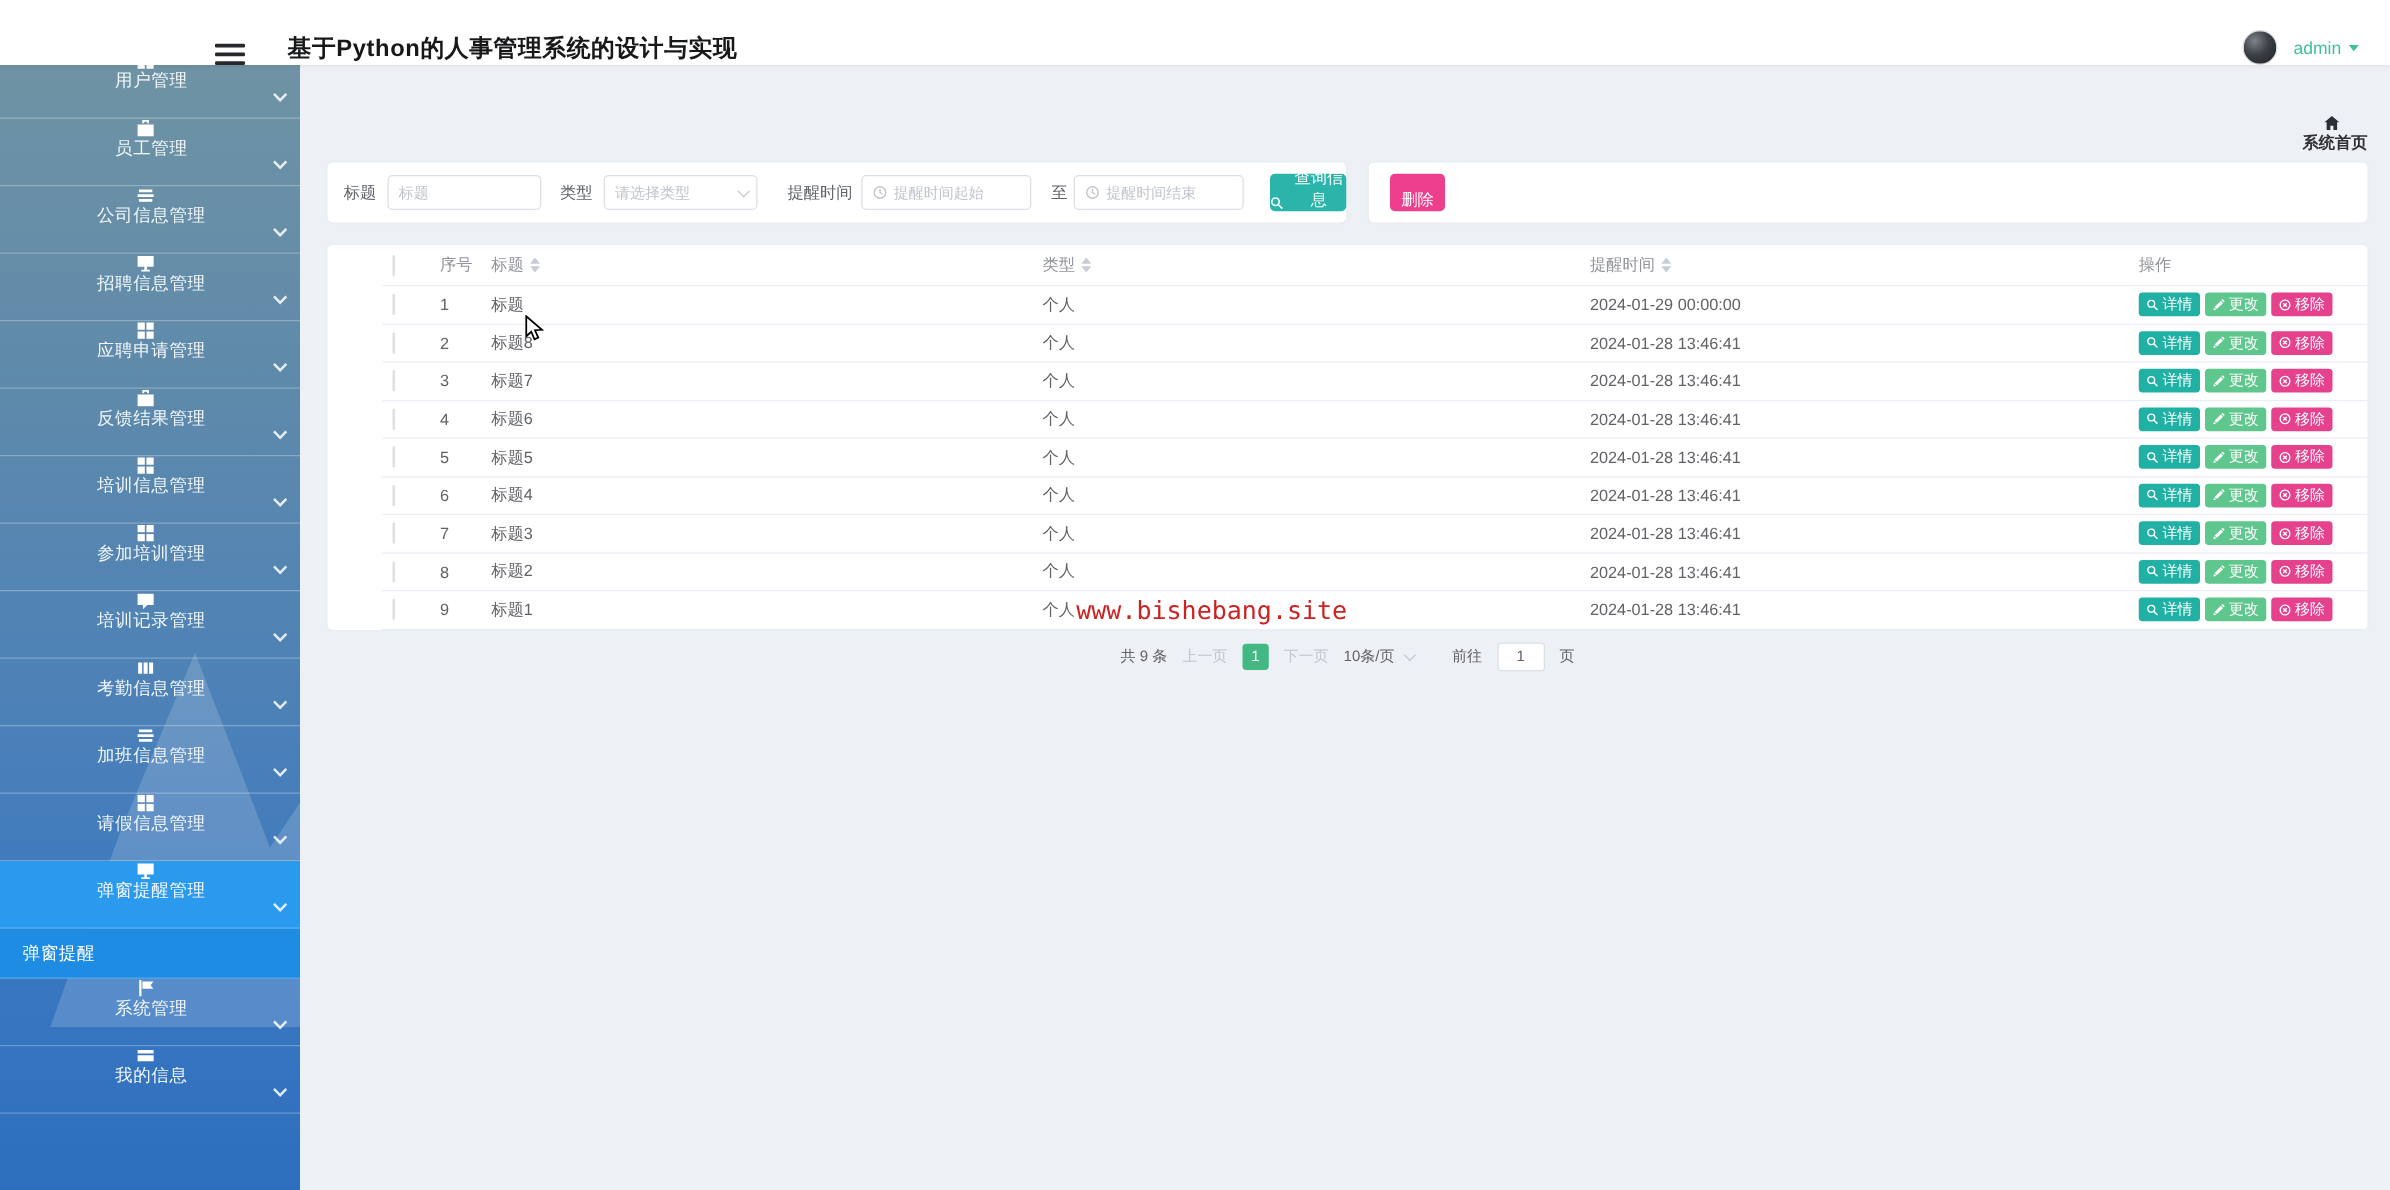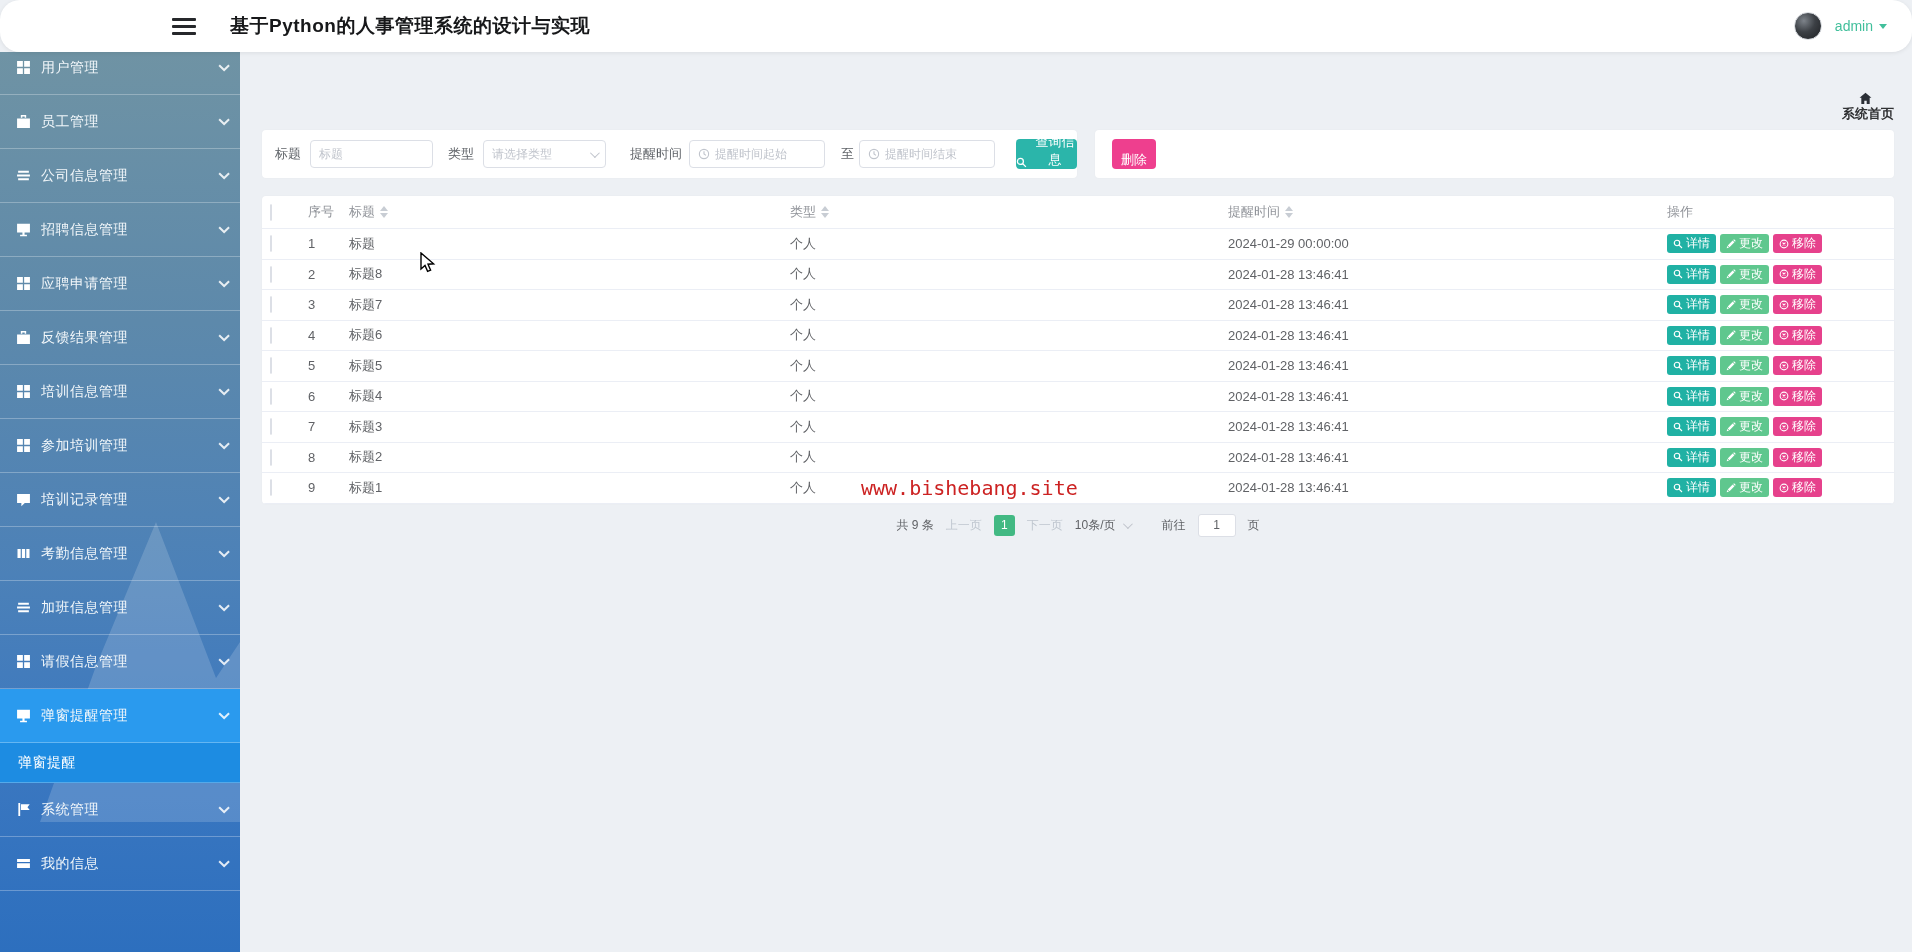--- a/index.html
+++ b/index.html
@@ -9,7 +9,7 @@
 
   
   .hdr { position:absolute; left:0; top:0; width:1912px; height:52px; background:#ffffff;
-         box-shadow:0 1px 4px rgba(0,0,0,.08); z-index:30; display:flex; align-items:center;border-radius:20px; }
+         box-shadow:0 1px 4px rgba(0,0,0,.08); z-index:30; display:flex; align-items:flex-end; }
   .hamburger { margin-left:172px; width:24px; height:17px; display:flex; flex-direction:column;
                justify-content:space-between; cursor:pointer; }
   .hamburger i { display:block; height:3px; background:#26282b; border-radius:1px; }

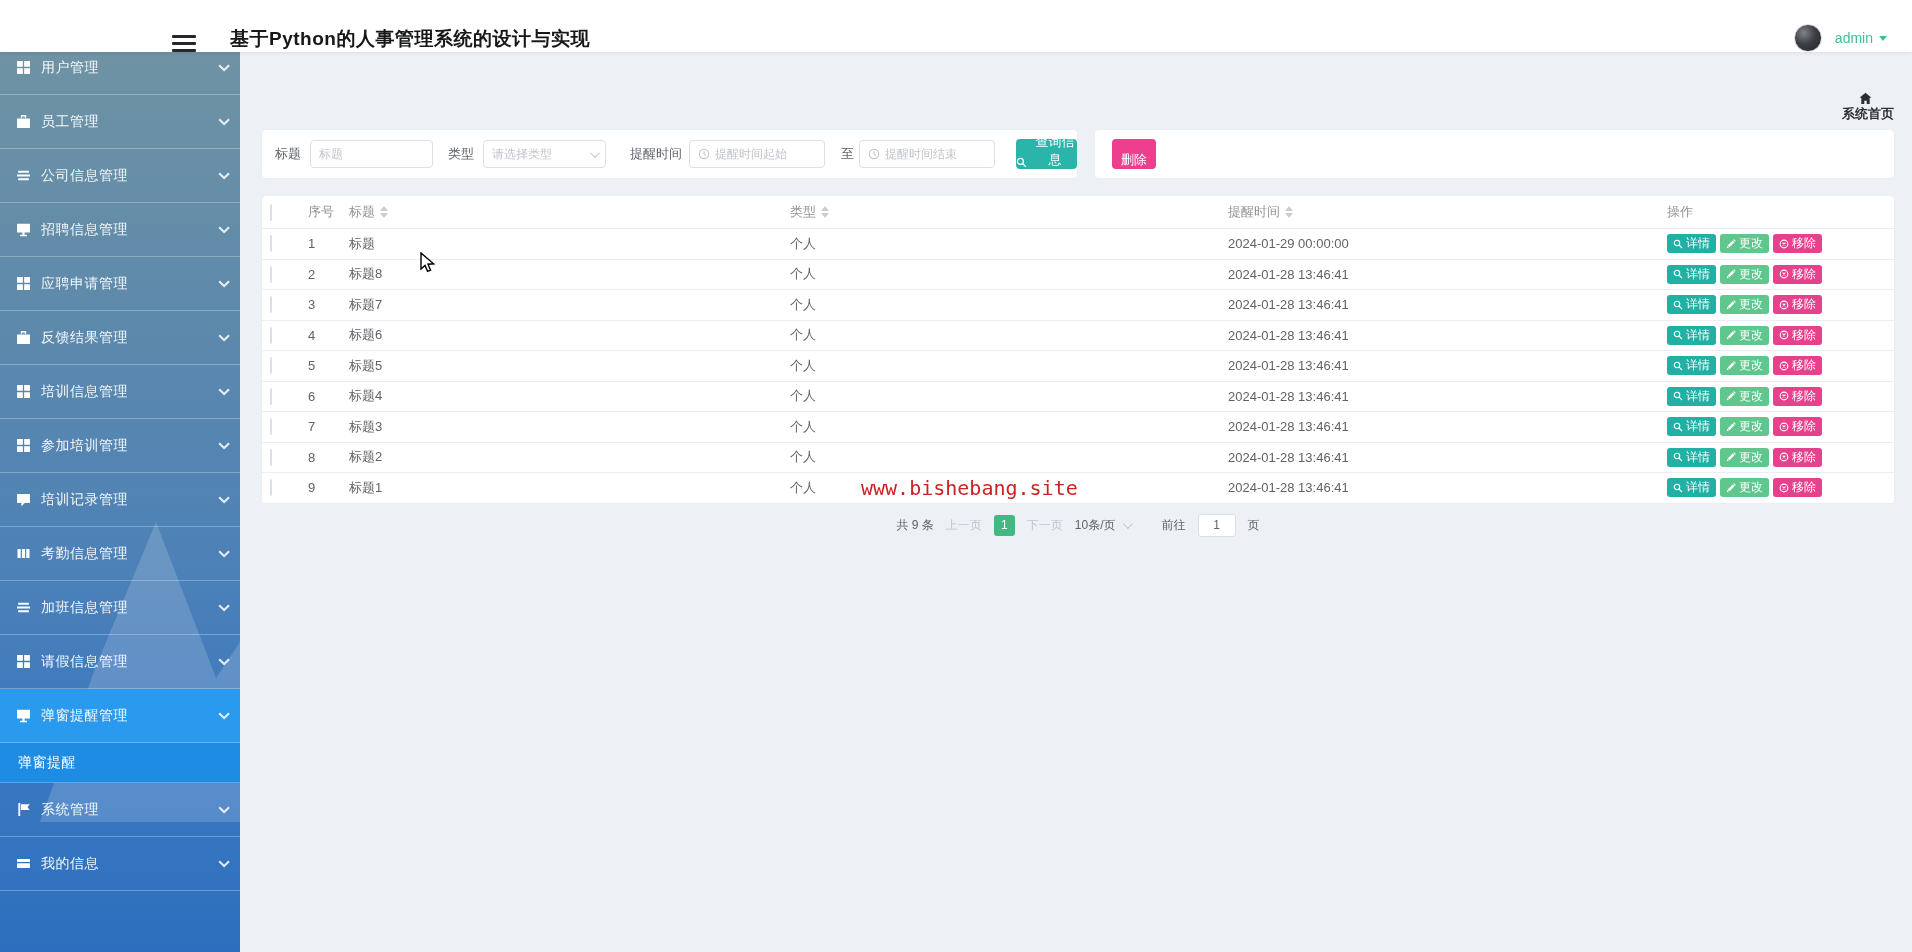--- a/index.html
+++ b/index.html
@@ -30,7 +30,7 @@
          clip-path:polygon(58% 0, 88% 52%, 100% 40%, 100% 100%, 0 100%, 28% 48%); }
   .menu { position:relative; margin-top:-11px; }
   .mi { height:54px; display:flex; align-items:center; padding:0 14px 0 16px;
-        border-bottom:1px solid rgba(255,255,255,.28); cursor:pointer; color:#f2f7fa; }
+        border-bottom:1px solid rgba(255,255,255,.28); cursor:pointer; color:#f2f7fa;flex-direction:column; }
   .mi .ico { width:15px; height:15px; margin-right:10px; flex:none; color:#ffffff; }
   .mi .lbl { font-size:14px; letter-spacing:.5px; }
   .chev { margin-left:auto; width:8px; height:8px; border-right:2px solid rgba(255,255,255,.85);

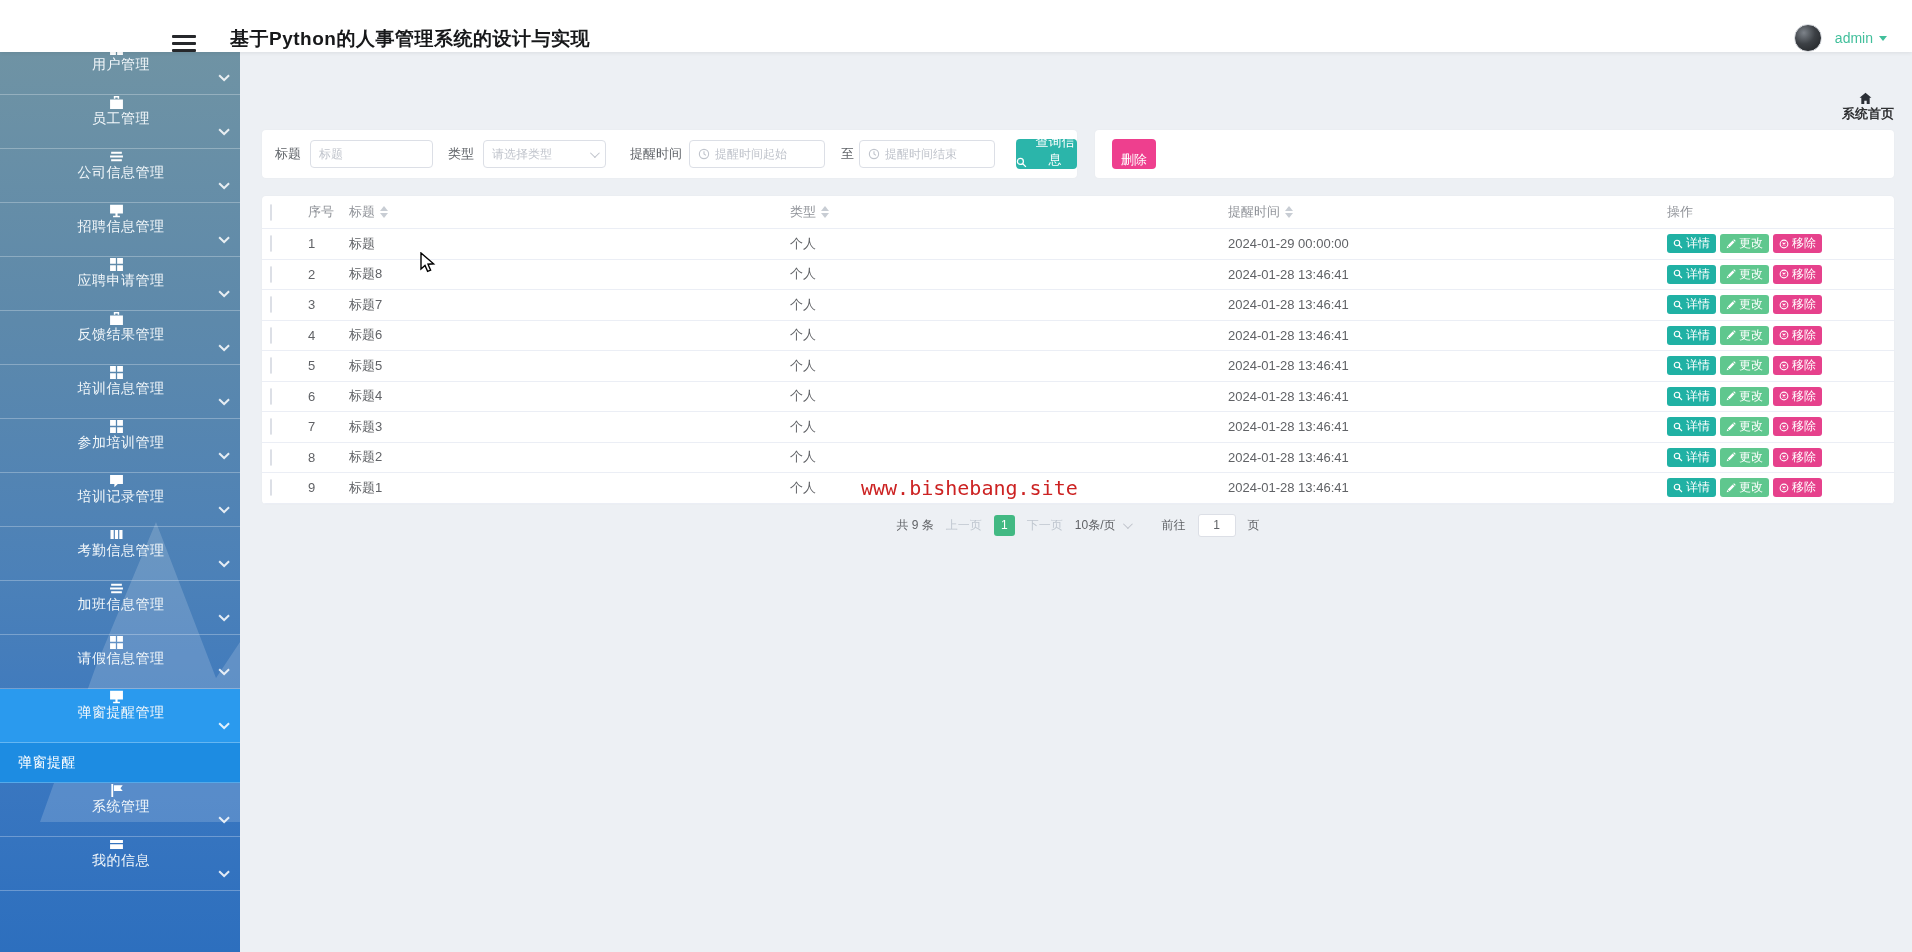--- a/index.html
+++ b/index.html
@@ -75,7 +75,7 @@
   .btn-del { width:44px; height:30px; background:#ee3f8e; }
 
   
-  .tcard { left:22px; top:144px; width:1632px; height:308px; overflow:hidden; }
+  .tcard { left:22px; top:144px; width:1632px; height:308px; overflow:hidden;padding-left:44px; }
   .thead, .trow { display:flex; align-items:center; width:100%; }
   .thead { height:33px; border-bottom:1px solid #ebeef5; color:#909399; font-size:13px; }
   .trow { height:30.5px; border-bottom:1px solid #ebeef5; color:#606266; font-size:13px; }

